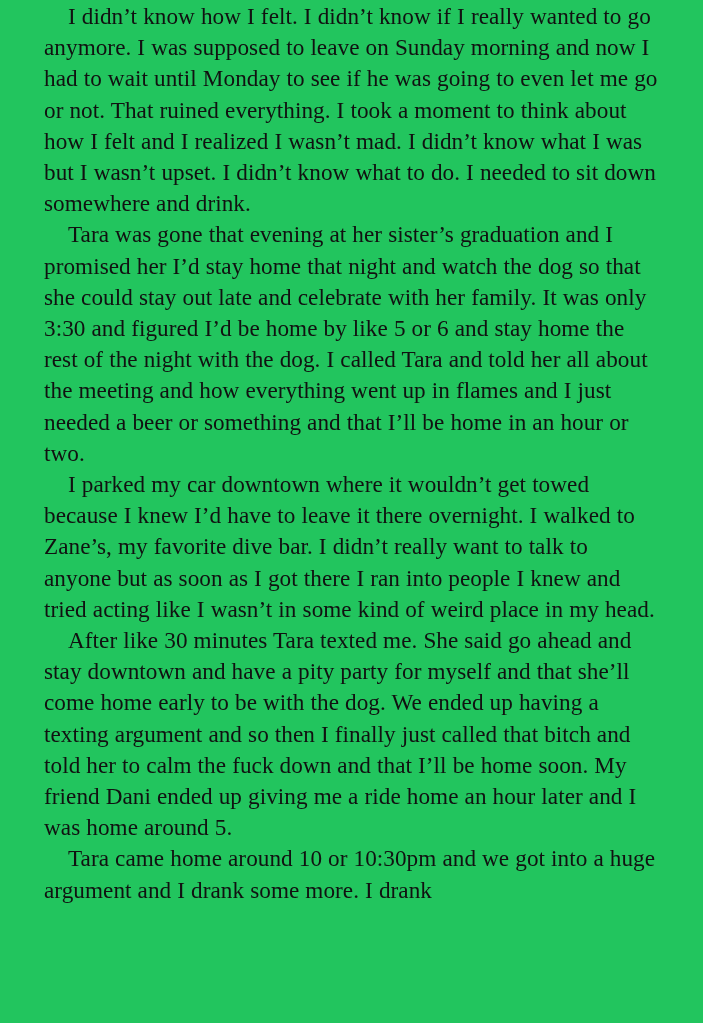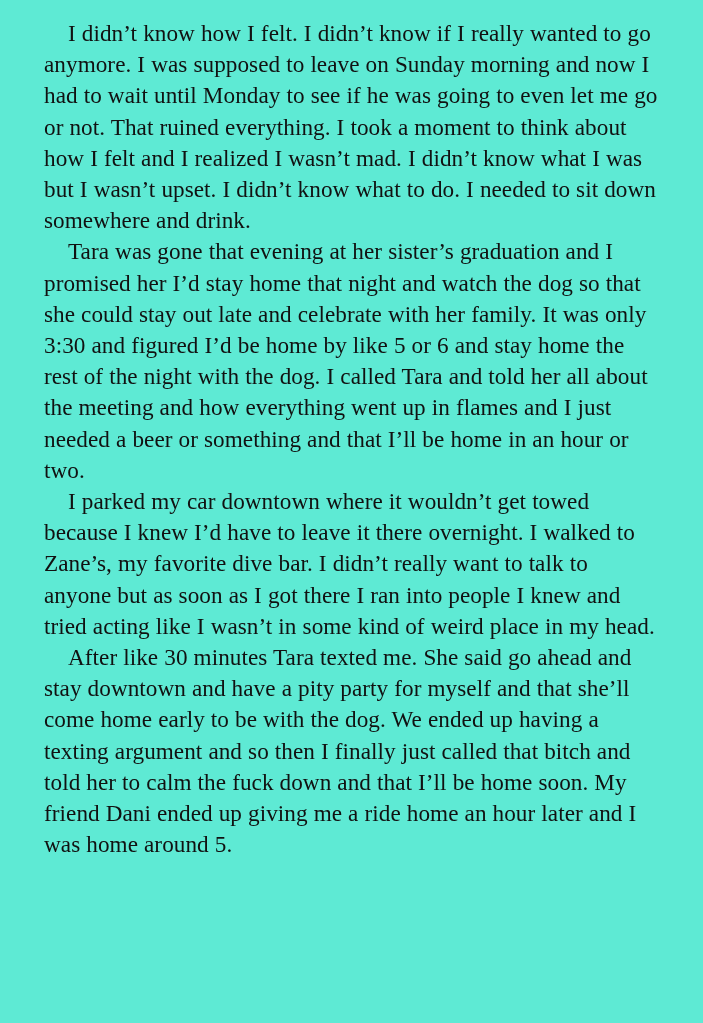--- a/index.html
+++ b/index.html
@@ -18,8 +18,8 @@
     width: 703px;
     height: 1023px;
     box-sizing: border-box;
-    padding: 17px 44px 0px 44px;
-    background: #5eead4;
+    padding: 0px 44px 0px 44px;
+    background: #22c55e;
   }
   .body-text {
     font-family: "Liberation Serif", serif;

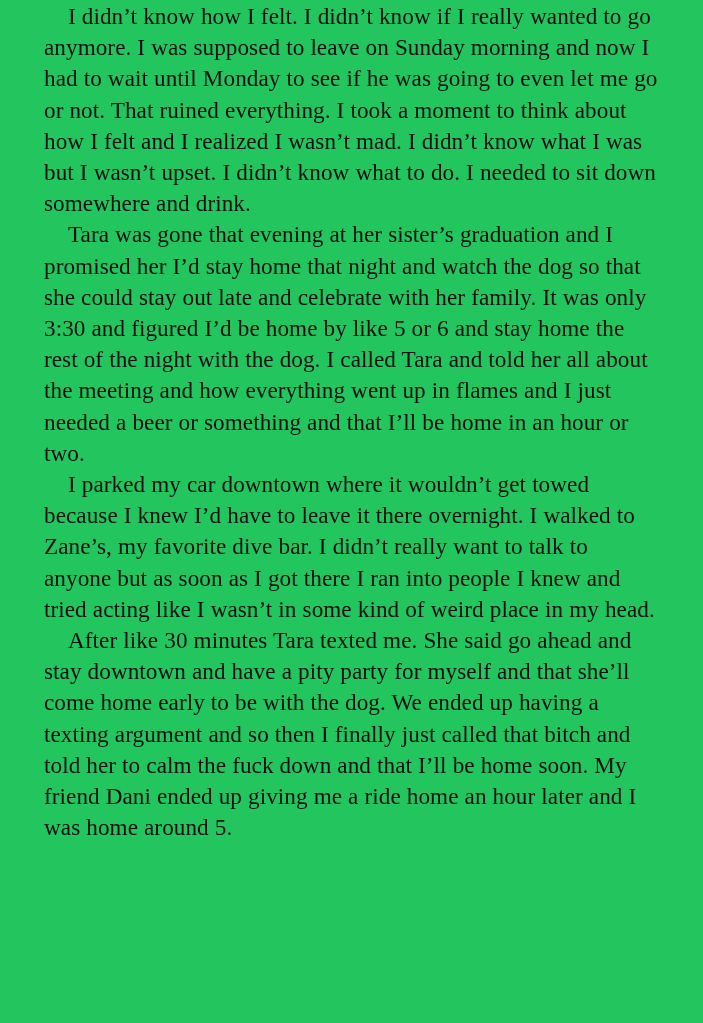--- a/index.html
+++ b/index.html
@@ -47,6 +47,7 @@
     <p class="para">Tara was gone that evening at her sister’s graduation and I promised her I’d stay home that night and watch the dog so that she could stay out late and celebrate with her family. It was only 3:30 and figured I’d be home by like 5 or 6 and stay home the rest of the night with the dog. I called Tara and told her all about the meeting and how everything went up in flames and I just needed a beer or something and that I’ll be home in an hour or two.</p>
     <p class="para">I parked my car downtown where it wouldn’t get towed because I knew I’d have to leave it there overnight. I walked to Zane’s, my favorite dive bar. I didn’t really want to talk to anyone but as soon as I got there I ran into people I knew and tried acting like I wasn’t in some kind of weird place in my head.</p>
     <p class="para">After like 30 minutes Tara texted me. She said go ahead and stay downtown and have a pity party for myself and that she’ll come home early to be with the dog. We ended up having a texting argument and so then I finally just called that bitch and told her to calm the fuck down and that I’ll be home soon. My friend Dani ended up giving me a ride home an hour later and I was home around 5.</p>
+    <p class="para">Tara came home around 10 or 10:30pm and we got into a huge argument and I drank some more. I drank</p>
   </div>
 </div>
 

